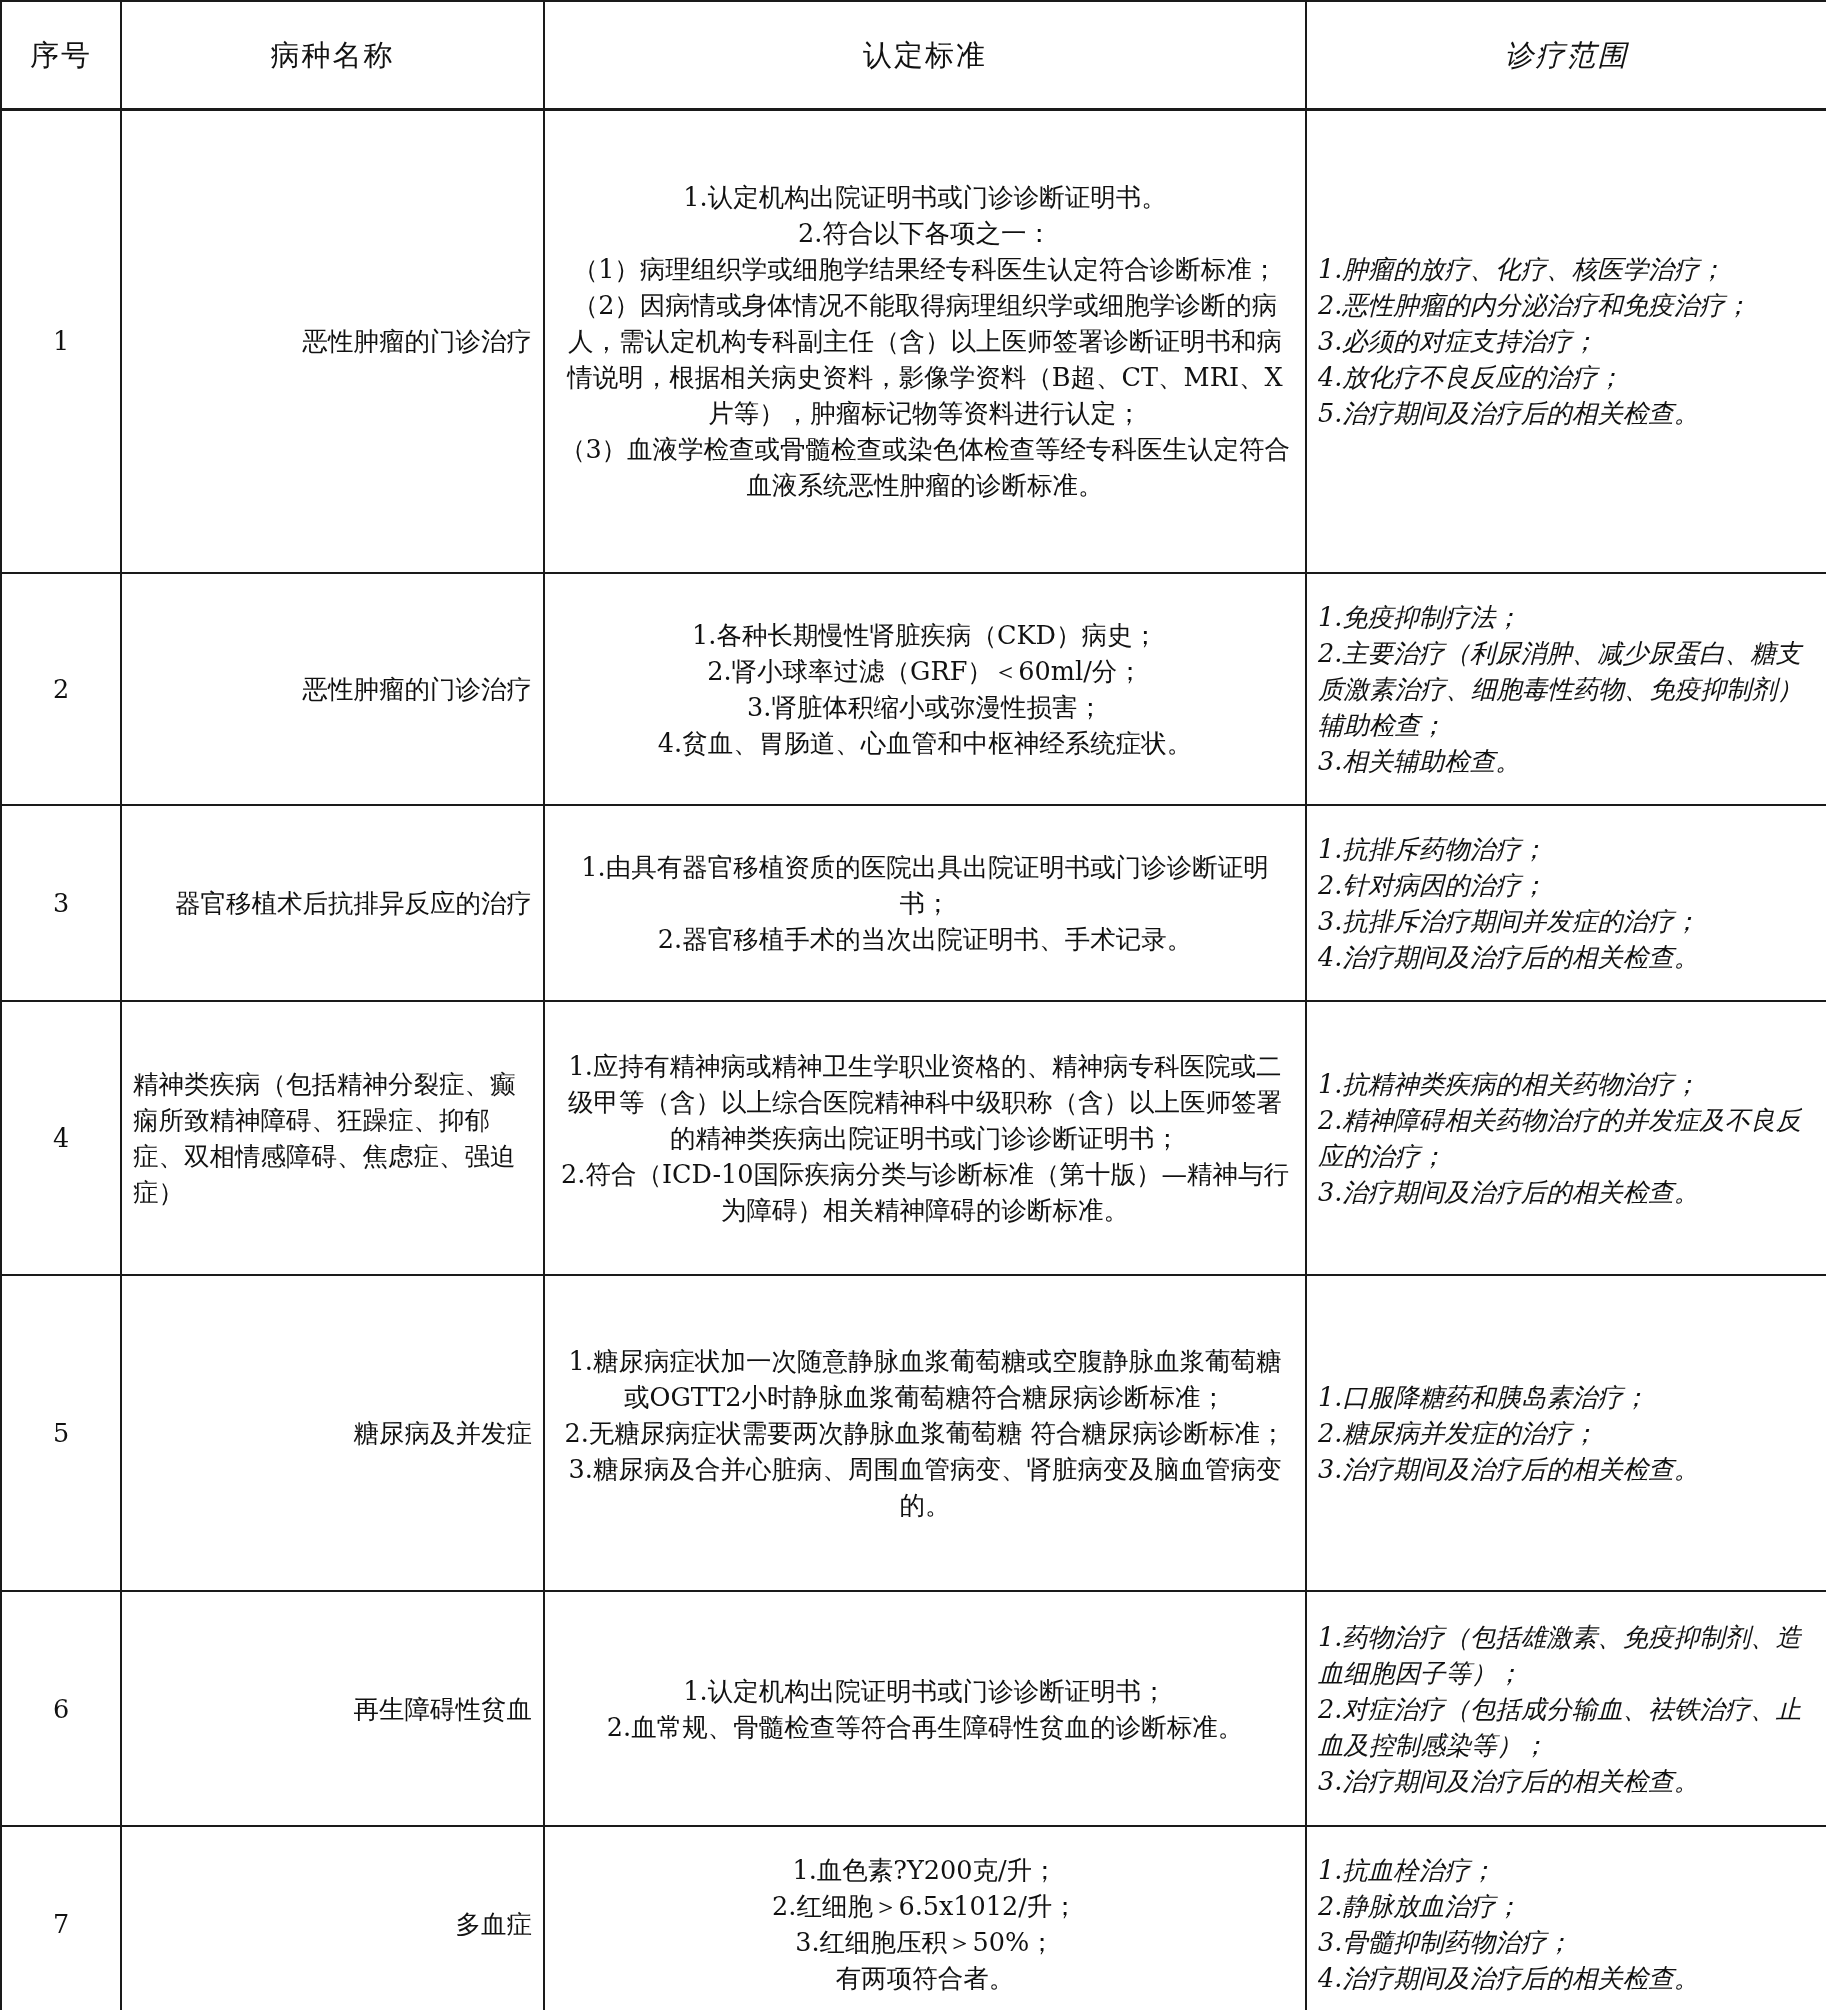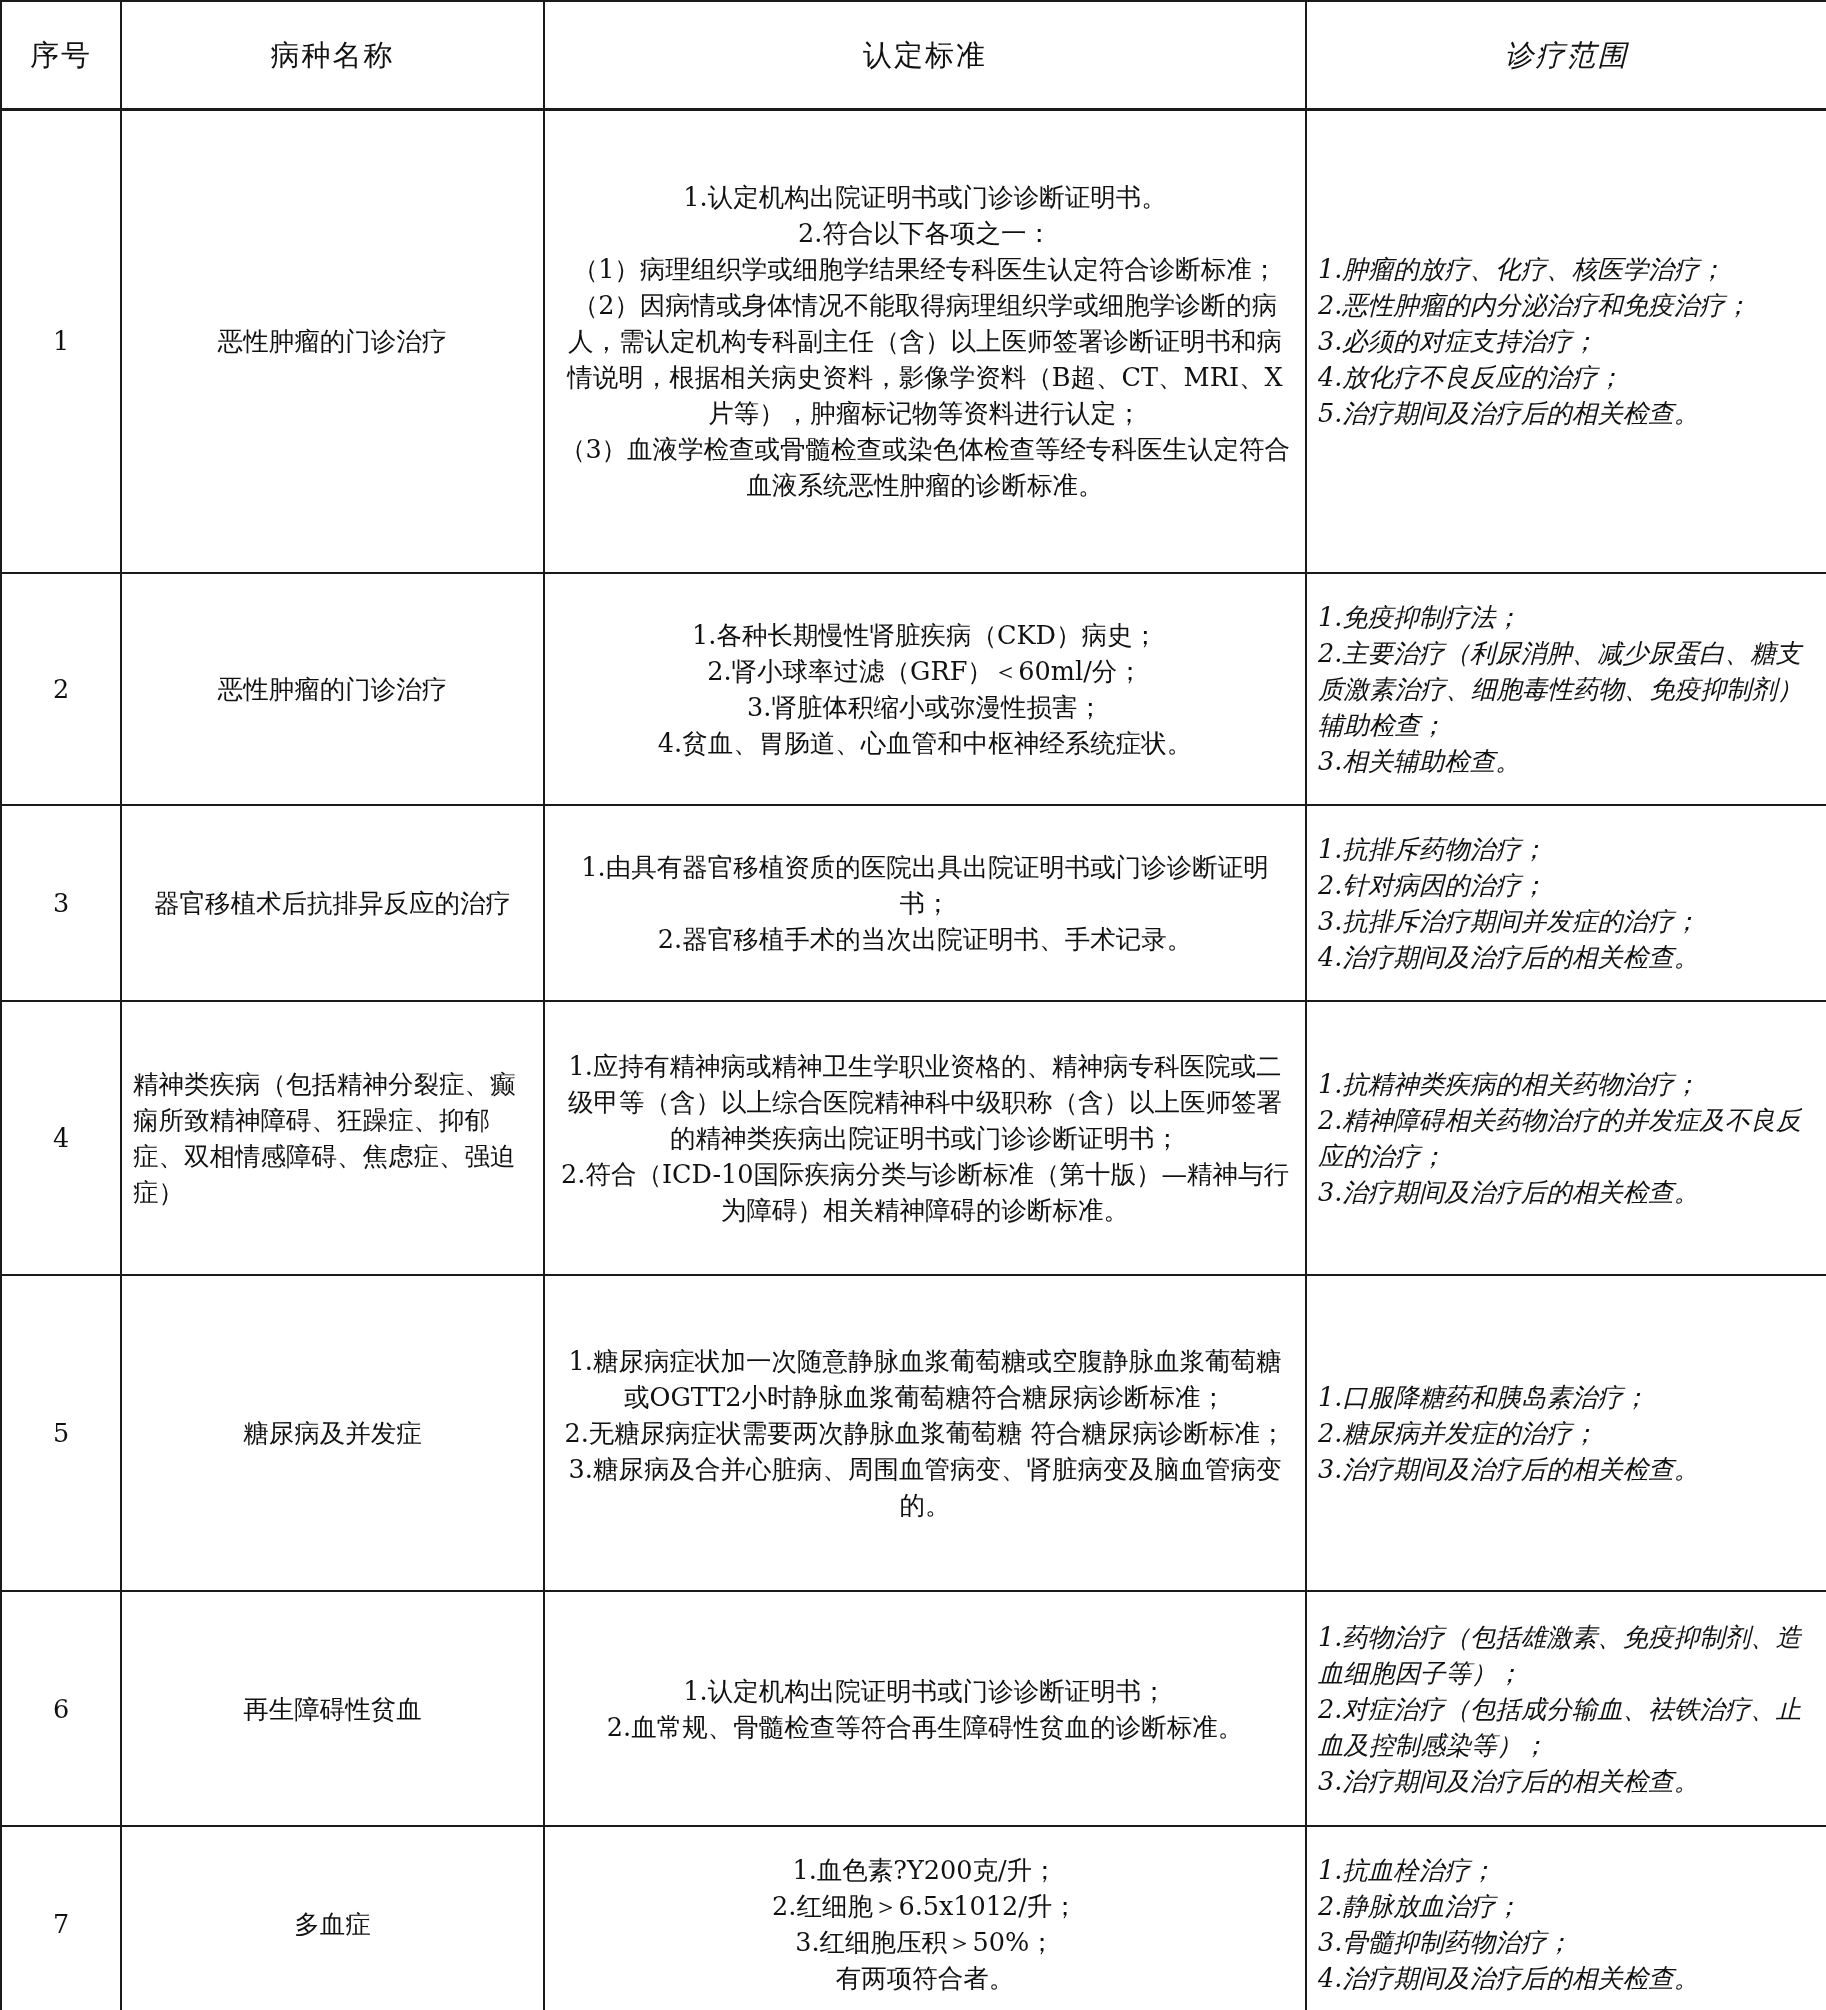--- a/index.html
+++ b/index.html
@@ -26,7 +26,7 @@
       border-bottom: 3.9px solid #1a1a1a;
     }
     .c-no { width: 106px; text-align: center; font-family: "DejaVu Serif", serif; }
-    .c-name { width: 410px; text-align: center; font-family: "DejaVu Serif", serif; }
+    .c-name { width: 410px; text-align: right; font-family: "DejaVu Serif", serif; }
     .c-name.left { text-align: left; margin-left: 36px; }
     .c-crit { width: 748px; text-align: center; font-family: "DejaVu Serif", serif; }
     .c-scope { width: 508px; text-align: left; font-family: "DejaVu Serif", serif; font-style: italic; }

